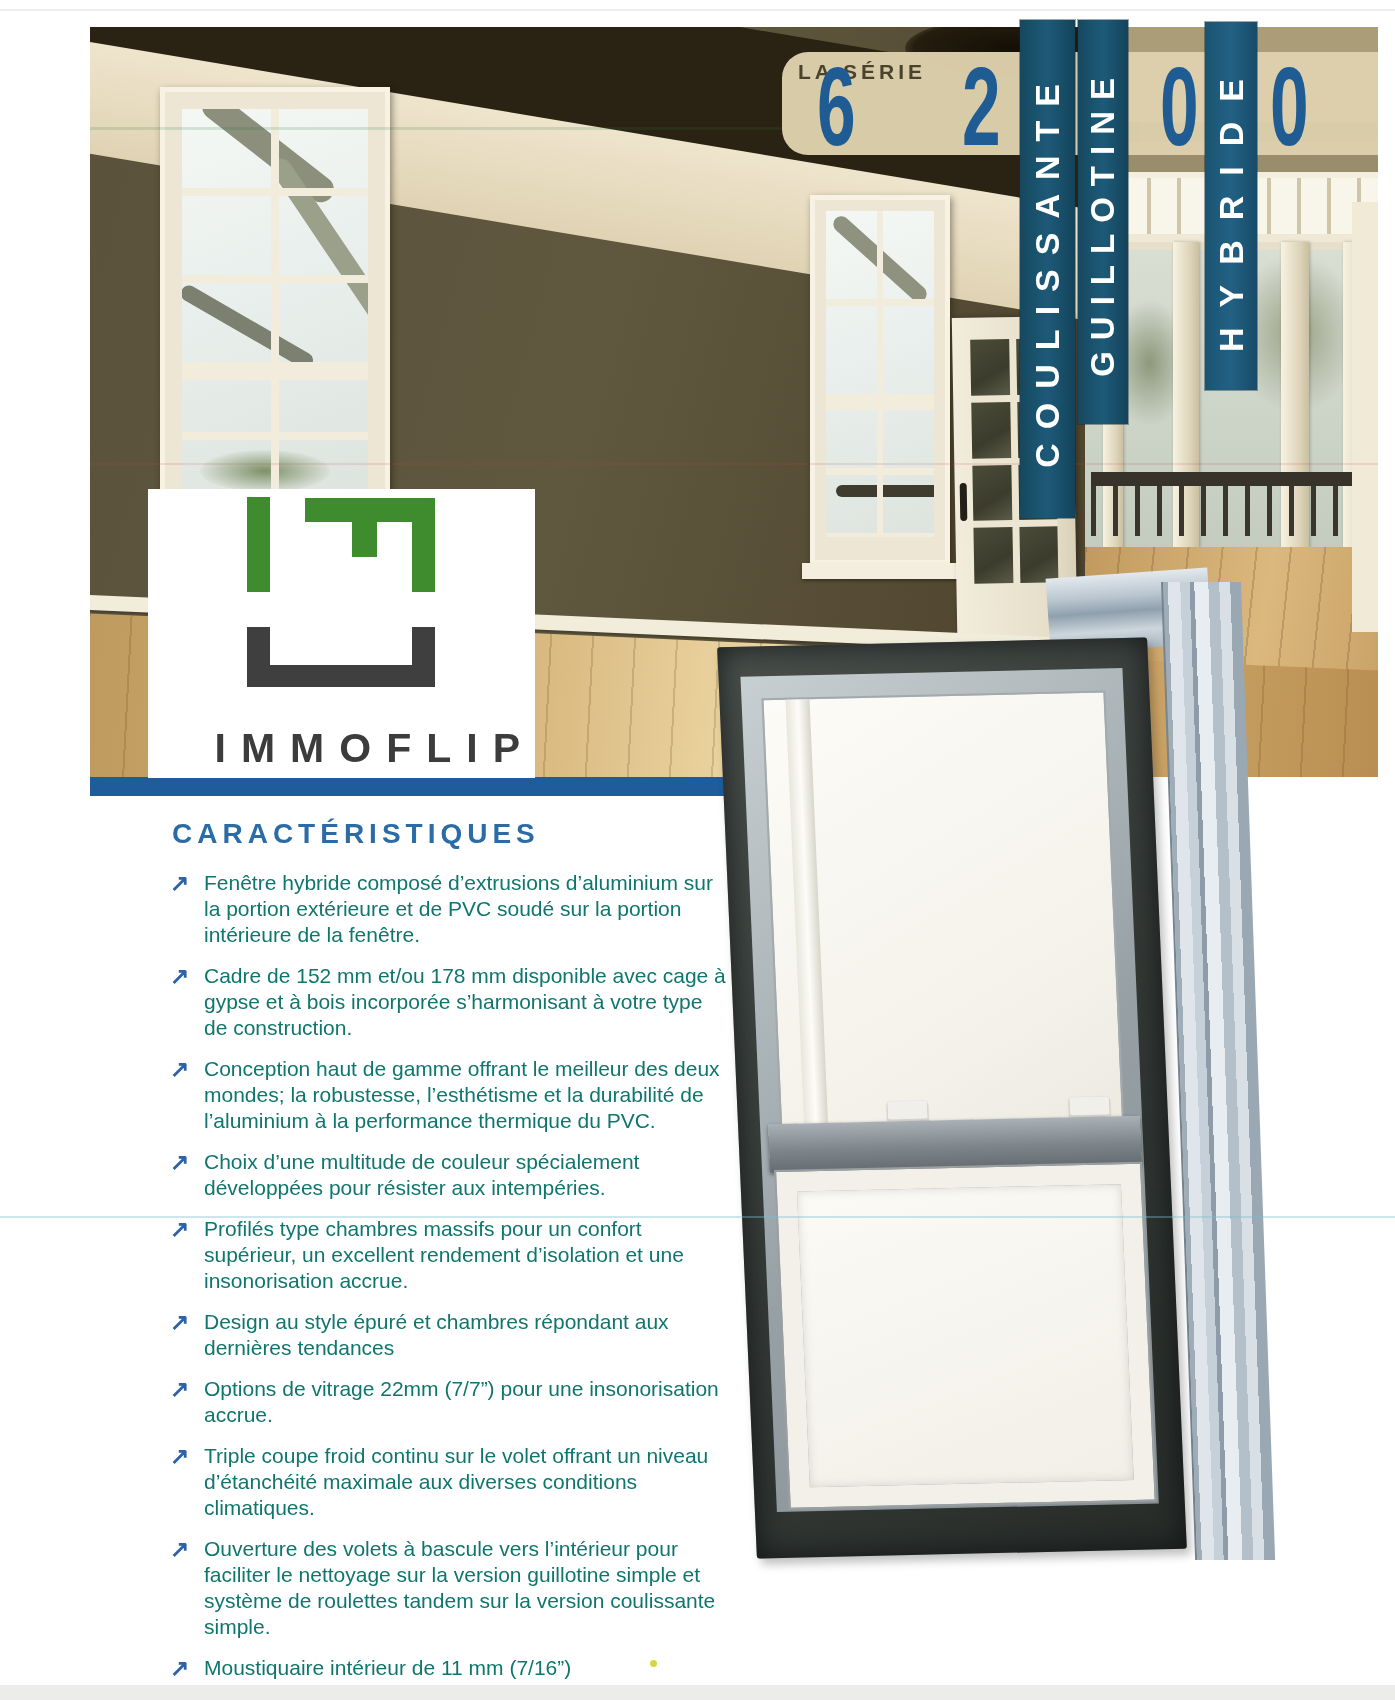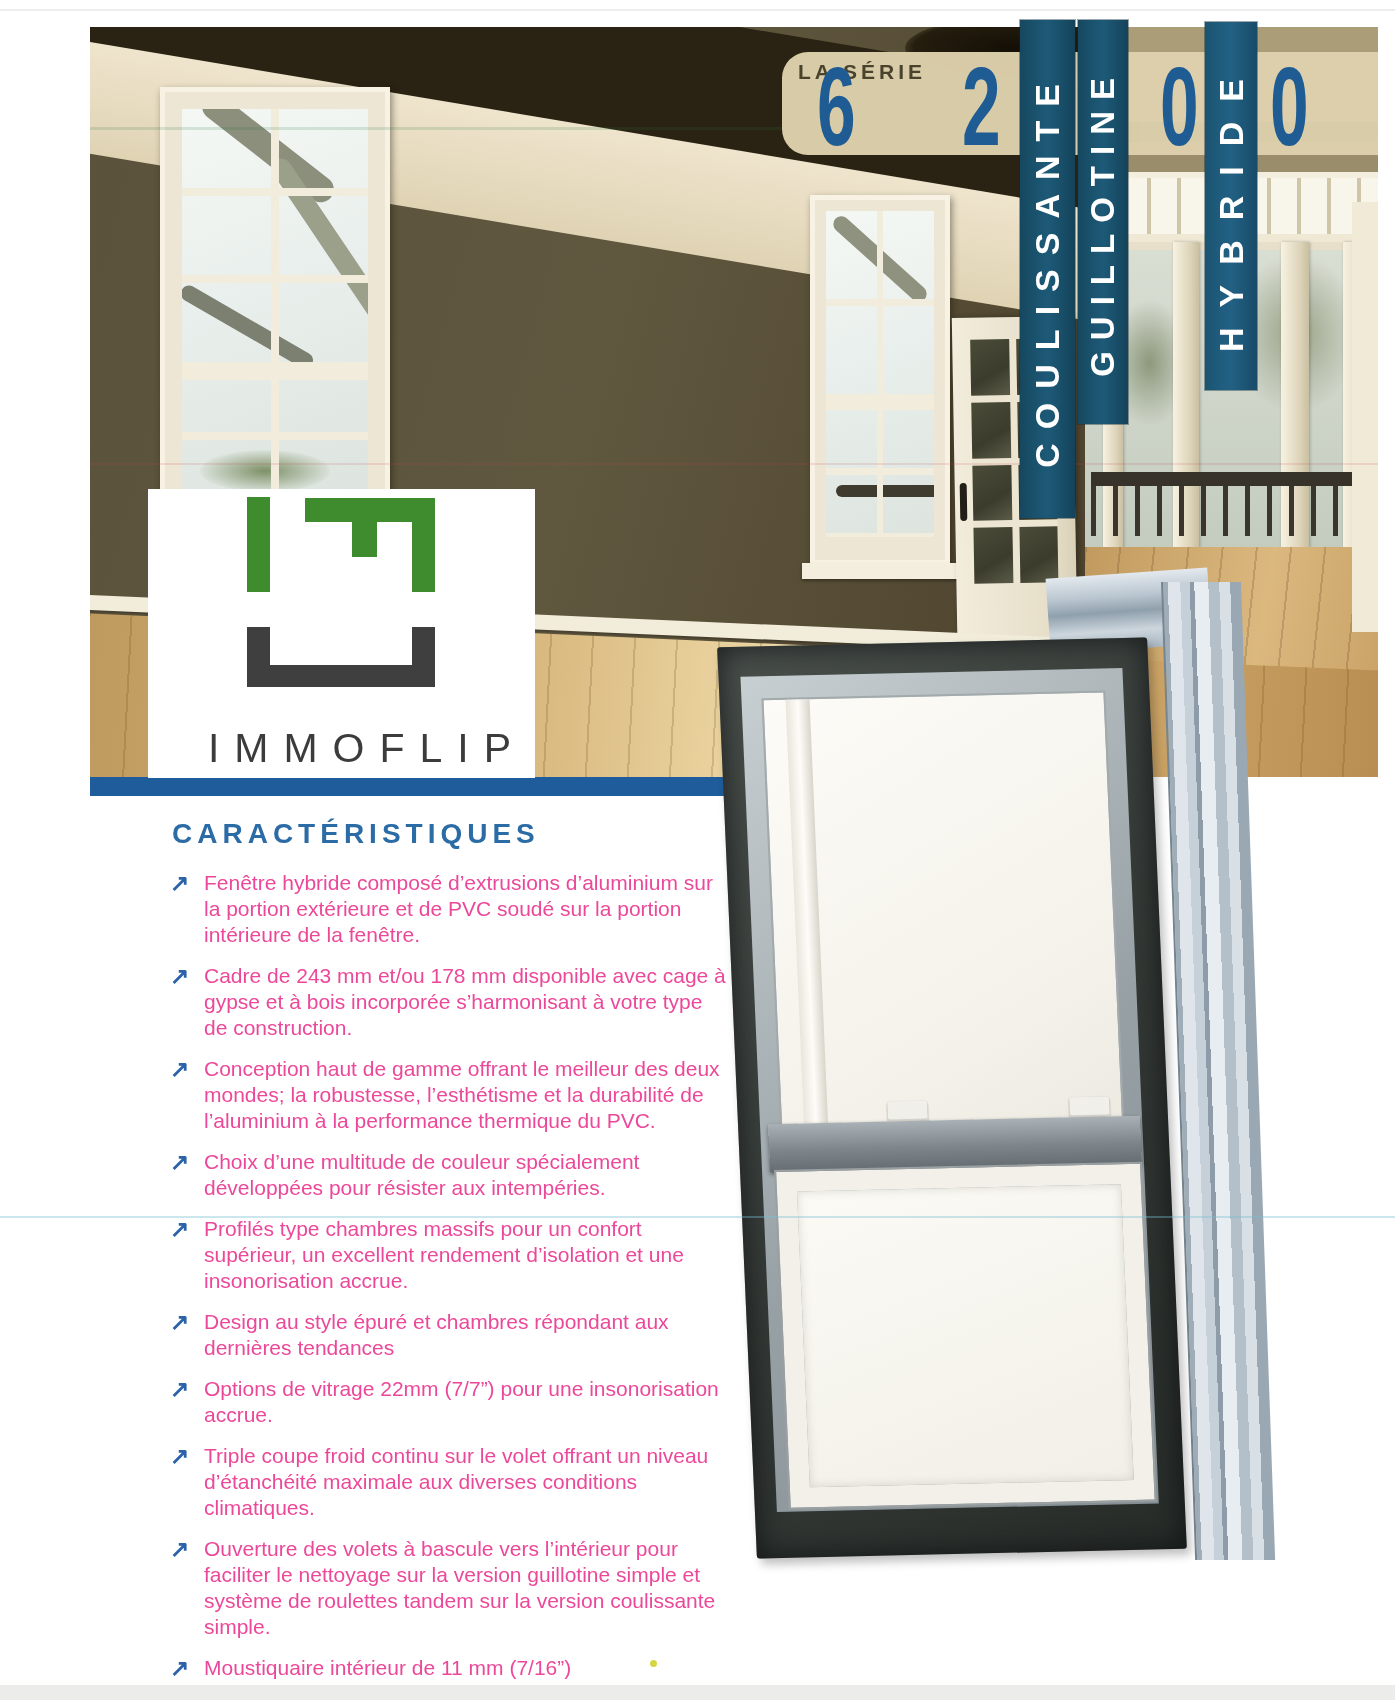--- a/index.html
+++ b/index.html
@@ -100,7 +100,7 @@
   .lg{position:absolute;background:#3e8c2d;}
   .lgray-u{position:absolute;left:99px;top:138px;width:188px;height:60px;box-sizing:border-box;
     border-left:23px solid #3f3f3f;border-right:23px solid #3f3f3f;border-bottom:22px solid #3f3f3f;}
-  .logo-word{position:absolute;left:0;right:0;top:236px;text-align:center;font-size:41px;font-weight:normal;
+  .logo-word{position:absolute;left:0;right:0;top:236px;text-align:right;font-size:41px;font-weight:bold;
     letter-spacing:15px;color:#3c3c3c;text-indent:15px;padding-left:36px;}
 
   

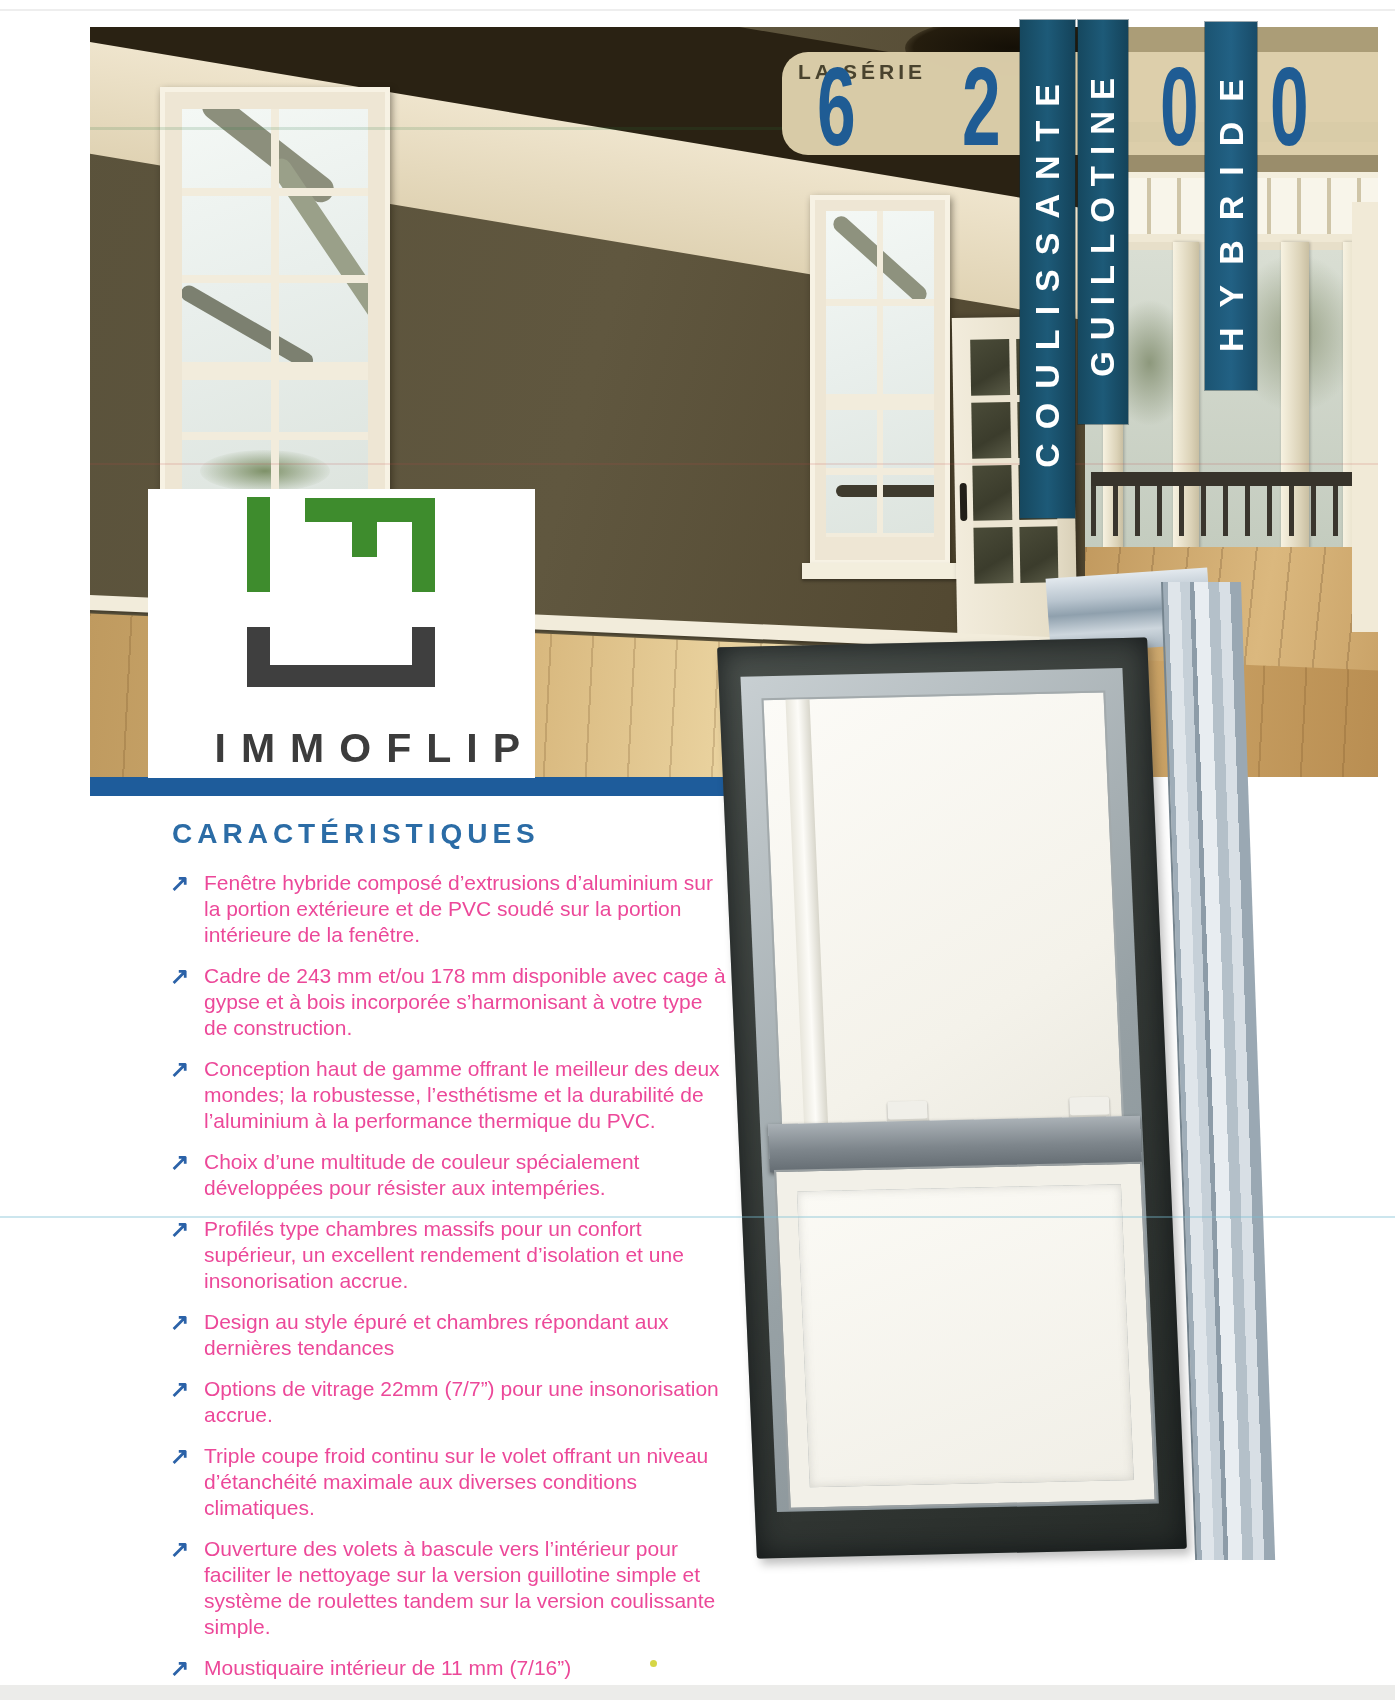--- a/index.html
+++ b/index.html
@@ -132,7 +132,7 @@
   .heading{font-size:28px;font-weight:bold;letter-spacing:5px;color:#2b6ca6;margin:0 0 20px 2px;}
   .feature{display:flex;margin-bottom:15px;}
   .arrow{width:34px;flex:none;color:#2b62a8;font-weight:bold;font-size:23px;line-height:26px;}
-  .ftext{font-size:21px;line-height:26px;color:#ec4899;width:526px;}
+  .ftext{font-size:21px;line-height:26px;color:#0f766e;width:526px;}
 </style>
 </head>
 <body>

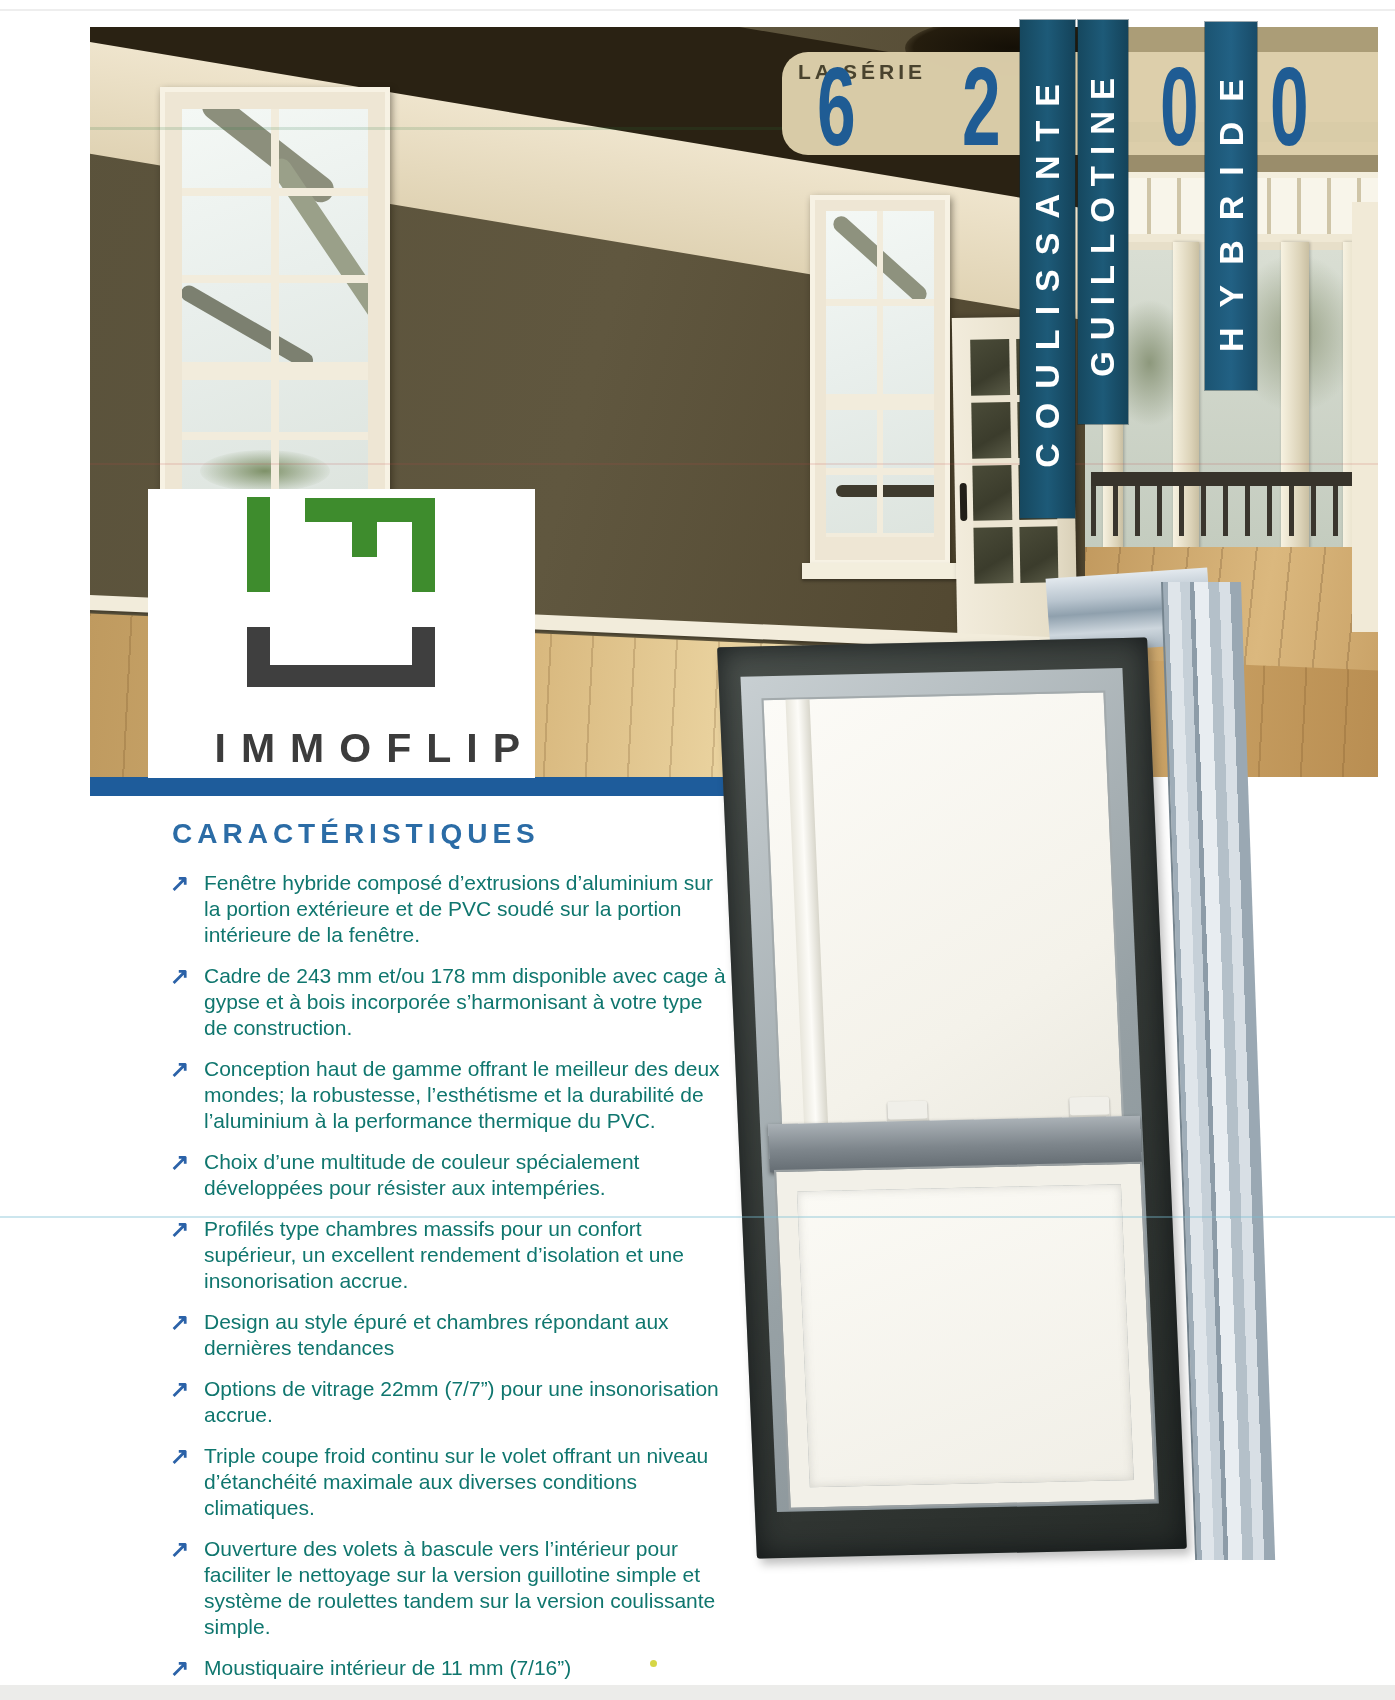--- a/index.html
+++ b/index.html
@@ -262,7 +262,7 @@
 
   <div class="feature">
     <span class="arrow">↗</span>
-    <span class="ftext">Cadre de 243 mm et/ou 178 mm disponible avec cage à gypse et à bois incorporée s’harmonisant à votre type de construction.</span>
+    <span class="ftext">Cadre de 152 mm et/ou 178 mm disponible avec cage à gypse et à bois incorporée s’harmonisant à votre type de construction.</span>
   </div>
 
   <div class="feature">

